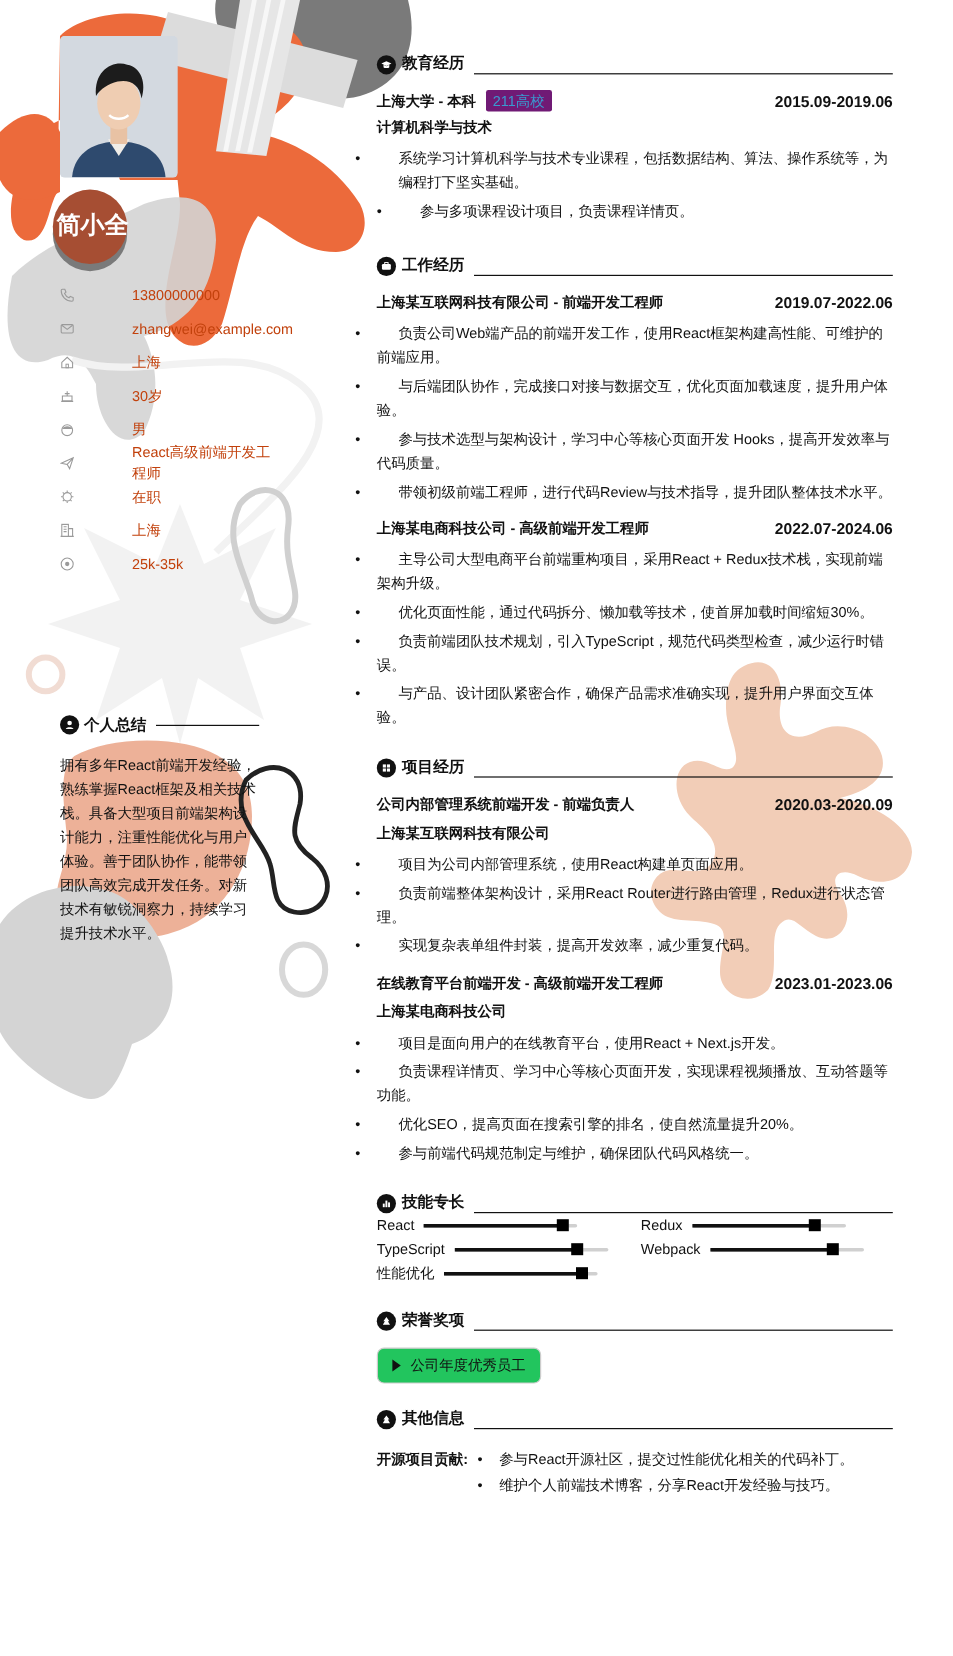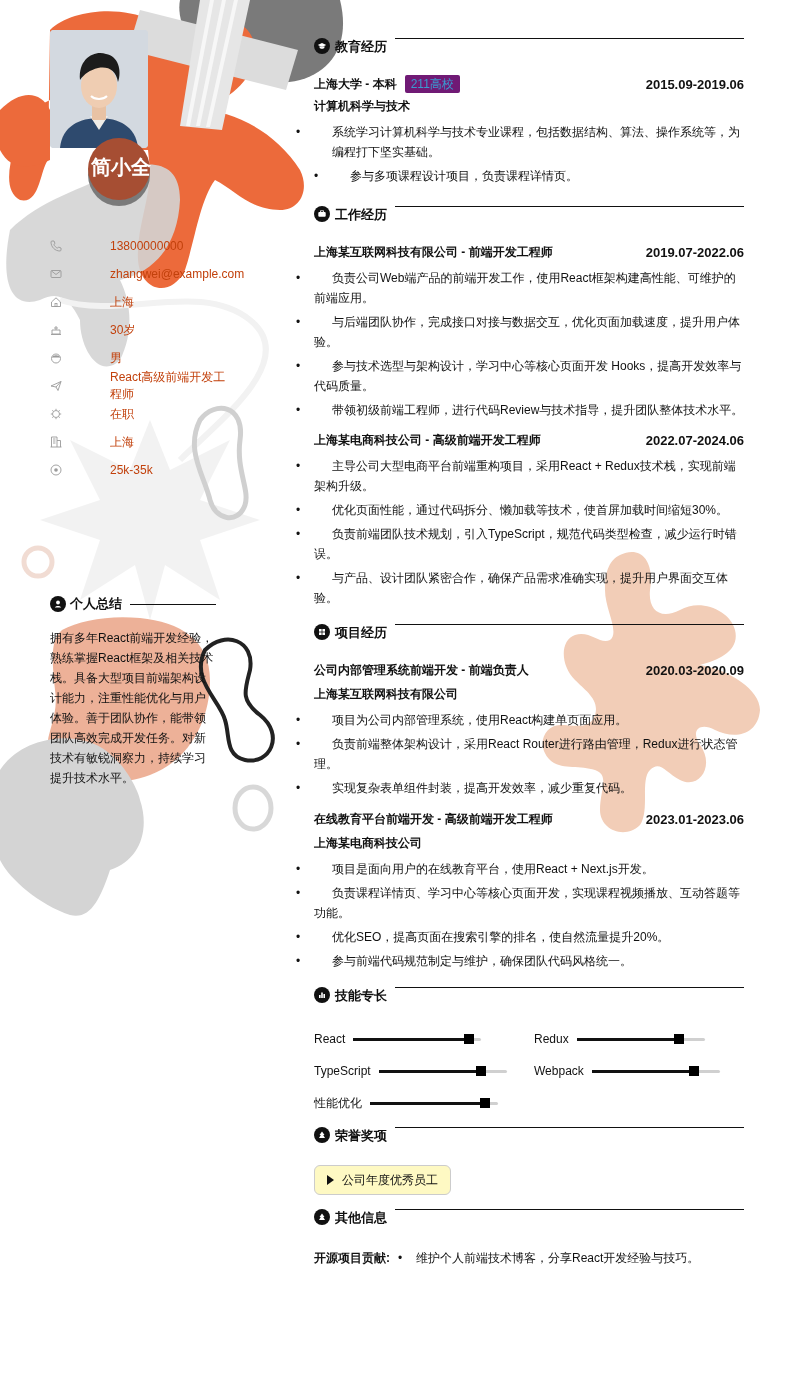--- a/index.html
+++ b/index.html
@@ -31,7 +31,7 @@
   
   .right { position: absolute; left: 314px; top: 38px; width: 430px; }
   .section { margin-bottom: 0; }
-  .sec-head { display: flex; align-items: flex-start; height: 24px; }
+  .sec-head { display: flex; align-items: flex-end; height: 24px; }
   .sec-icon { width: 16px; height: 16px; border-radius: 50%; background: #111; display: inline-flex; align-items: center; justify-content: center; flex: none; }
   .sec-icon svg { width: 10px; height: 10px; }
   .sec-title { font-size: 13px; font-weight: bold; margin-left: 5px; white-space: nowrap; }

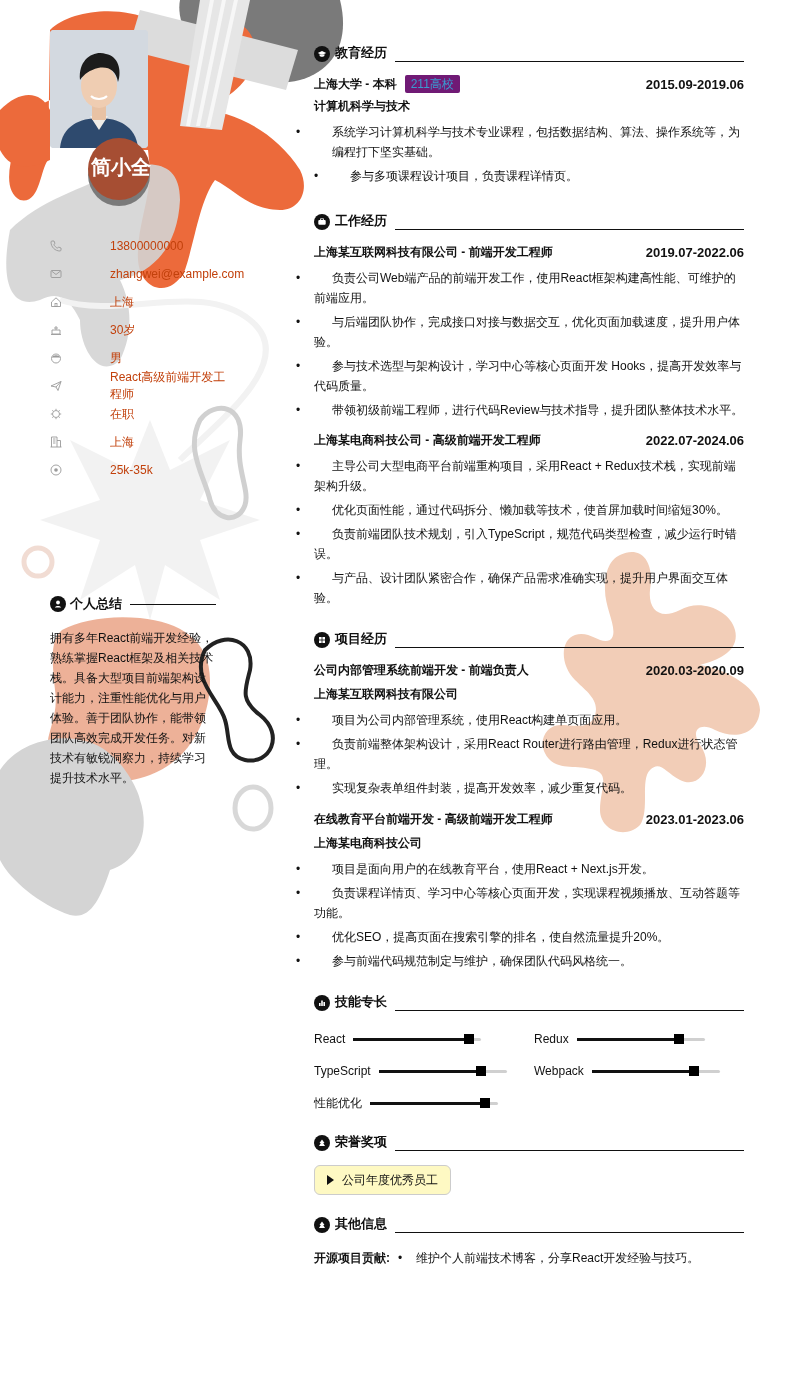--- a/index.html
+++ b/index.html
@@ -13,7 +13,7 @@
   
   .left { position: absolute; left: 50px; top: 30px; width: 170px; }
   .photo { position: absolute; left: 0; top: 0; width: 98px; height: 118px; border-radius: 4px; overflow: hidden; background: #d3d9e0; }
-  .name-wrap { position: absolute; left: -8px; top: 106px; width: 70px; height: 70px; margin-left: 44px; }
+  .name-wrap { position: absolute; left: -8px; top: 126px; width: 70px; height: 70px; }
   .name-circle { position: absolute; left: 2px; top: 2px; width: 62px; height: 62px; border-radius: 50%; background: #a64e33; box-shadow: 0 6px 0 0 #7a7a7a; }
   .name-text { position: absolute; left: 0; top: 18px; width: 70px; text-align: center; color: #fff; font-size: 20px; font-weight: bold; letter-spacing: 0px; }
 

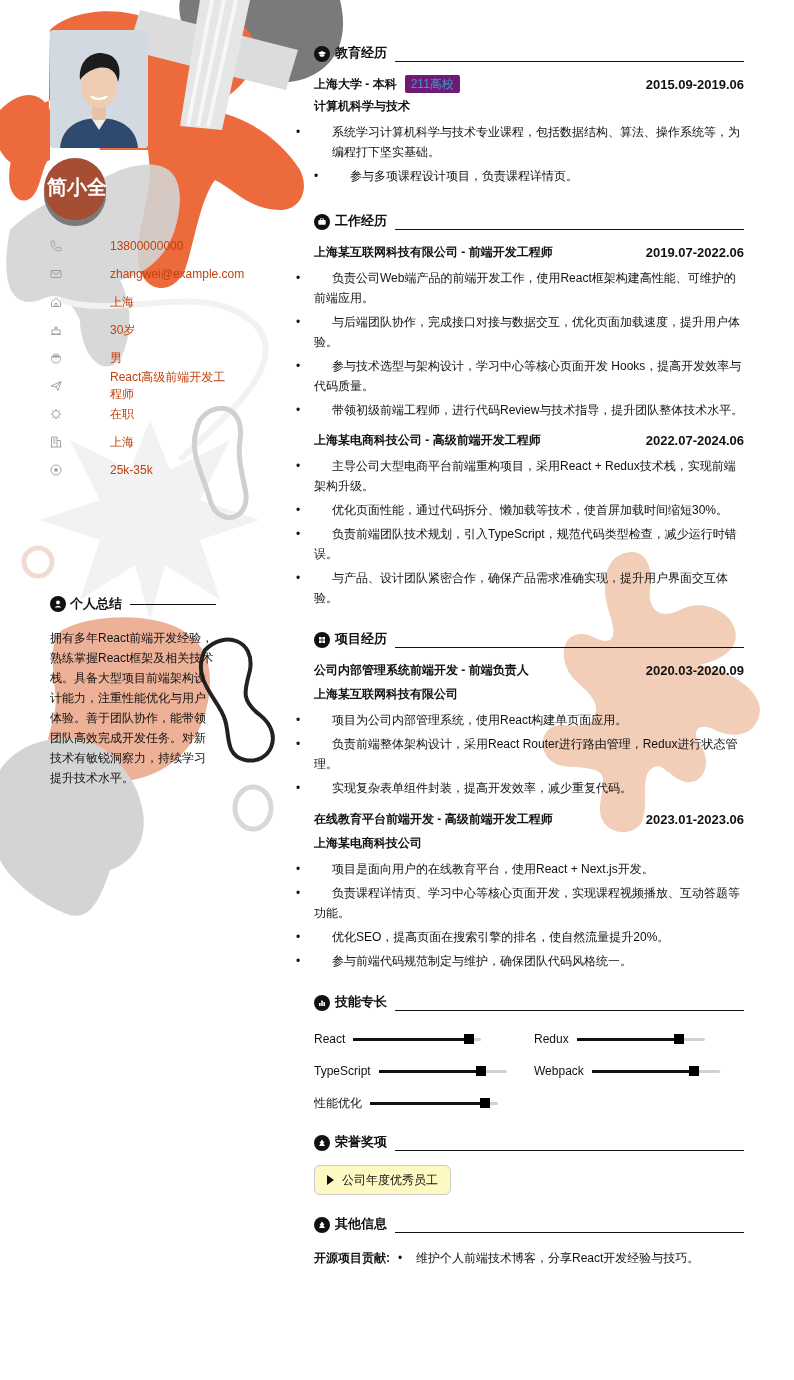--- a/index.html
+++ b/index.html
@@ -46,7 +46,7 @@
   ul.bullets li::before { content: "•"; position: absolute; left: -18px; top: 0; text-indent: 0; width: 18px; }
   ul.bullets li { padding-left: 0; }
 
-  .skills { display: grid; grid-template-columns: 220px 210px; row-gap: 12px; margin-top: 18px; }
+  .skills { display: grid; grid-template-columns: 220px 210px; margin-top: 0; }
   .skill { display: flex; align-items: center; height: 20px; font-size: 12px; }
   .skill .label { white-space: nowrap; margin-right: 8px; }
   .skill .track { position: relative; height: 3px; background: #d0d0d0; width: 128px; border-radius: 2px; }

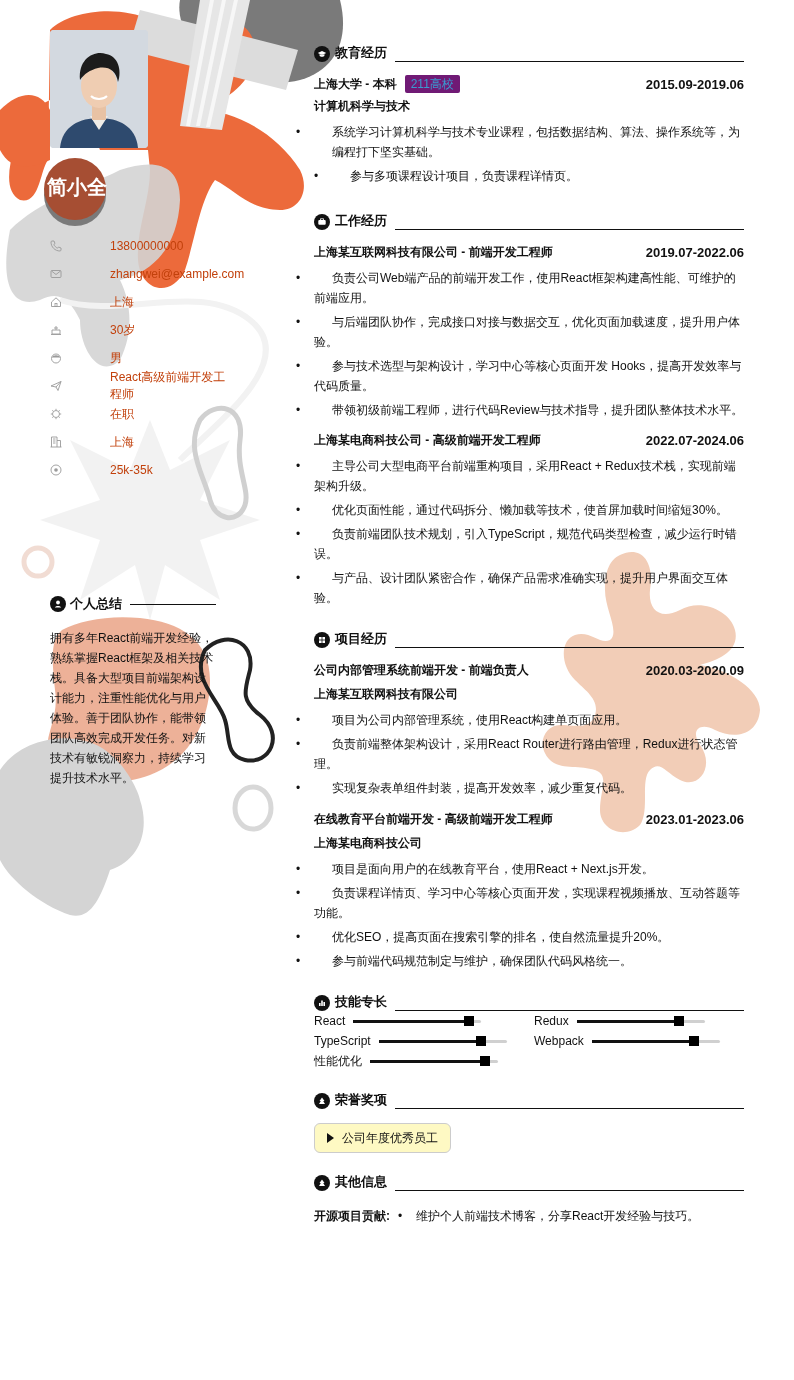--- a/index.html
+++ b/index.html
@@ -53,7 +53,7 @@
   .skill .fill { position: absolute; left: 0; top: 0; height: 3px; background: #111; }
   .skill .thumb { position: absolute; top: -4px; width: 10px; height: 10px; background: #000; margin-left: -5px; }
 
-  .award-btn { display: inline-flex; align-items: center; margin-top: 14px; height: 30px; padding: 4px 12px; border: 1px solid #ccc; border-radius: 6px; font-size: 12px; background: #fef9c3; }
+  .award-btn { display: inline-flex; align-items: center; margin-top: 14px; height: 30px; padding: 4px 12px; border: 1px solid #ccc; border-radius: 6px; font-size: 12px; background: #22c55e; }
   .award-btn .play { width: 0; height: 0; border-left: 7px solid #111; border-top: 5px solid transparent; border-bottom: 5px solid transparent; margin-right: 8px; }
 
   .other-row { display: flex; margin-top: 14px; font-size: 12px; }

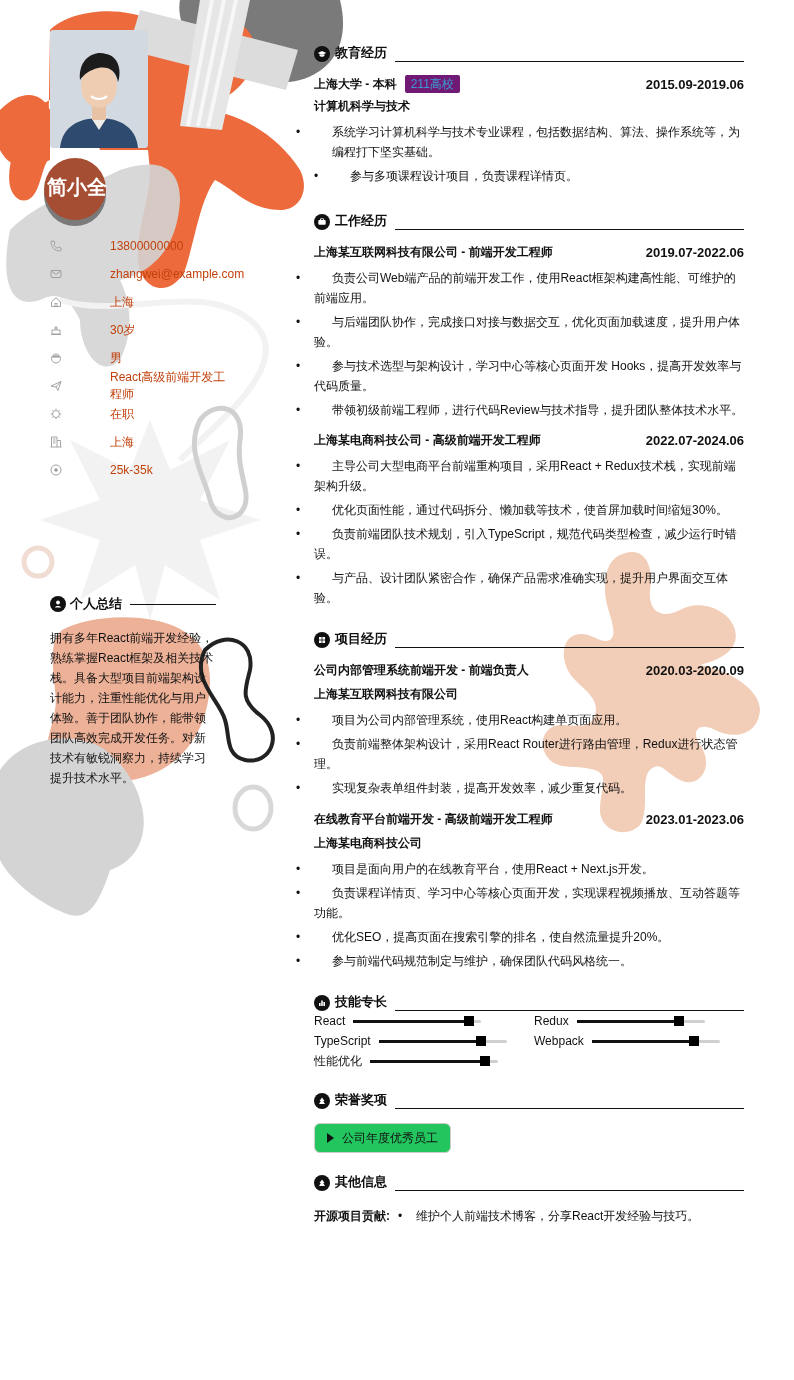--- a/index.html
+++ b/index.html
@@ -392,6 +392,7 @@
       <div class="other-row">
         <span class="other-label">开源项目贡献:</span>
         <ul class="other-list">
+          <li>参与React开源社区，提交过性能优化相关的代码补丁。</li>
           <li>维护个人前端技术博客，分享React开发经验与技巧。</li>
         </ul>
       </div>

